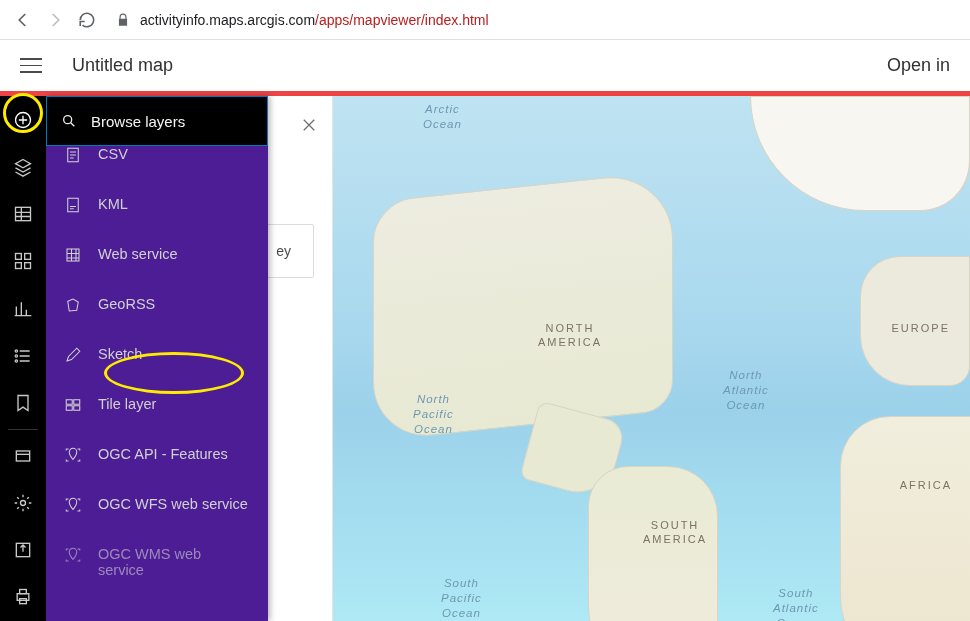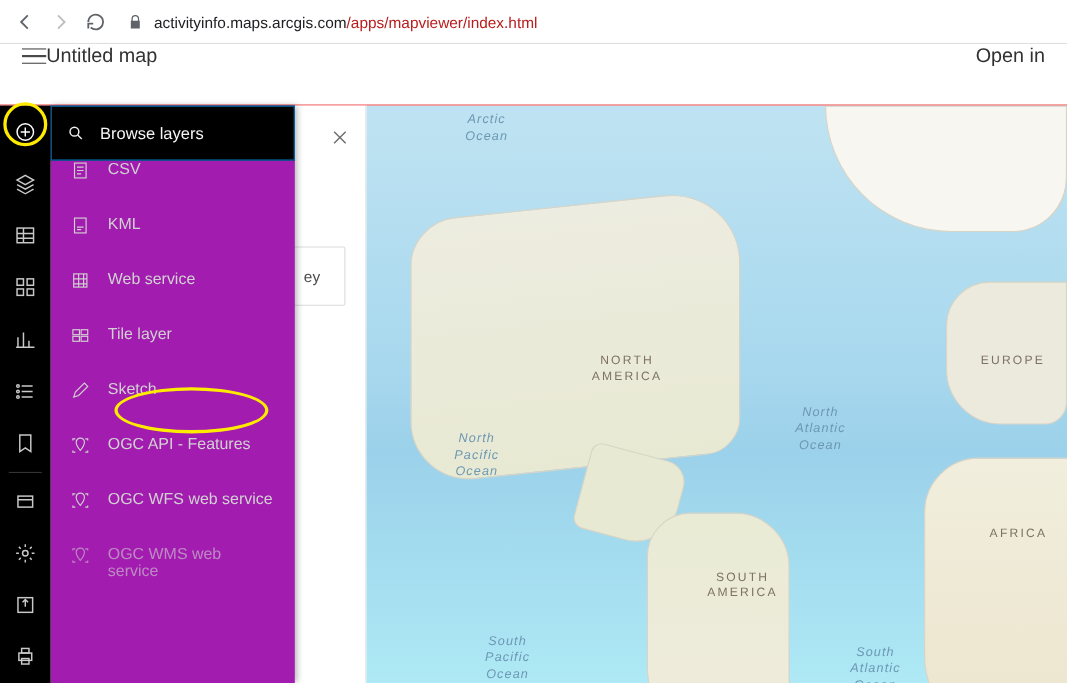--- a/index.html
+++ b/index.html
@@ -13,7 +13,7 @@
 .url-host { color: #202124; margin-top: 25px; }
 .url-path { color: #b91c1c; }
 
-.app-header { height: 56px; display: flex; padding: 0 20px; border-bottom: 1px solid #ef4444; }
+.app-header { height: 56px; display: flex; align-items: center; padding: 0 20px; gap: 30px; border-bottom: 5px solid #ef4444; }
 .hamburger { width: 22px; height: 22px; display: flex; flex-direction: column; justify-content: center; gap: 5px; cursor: pointer; }
 .hamburger span { height: 1.5px; background: #4a4a4a; }
 .map-title { font-size: 18px; color: #323232; font-weight: 400; }

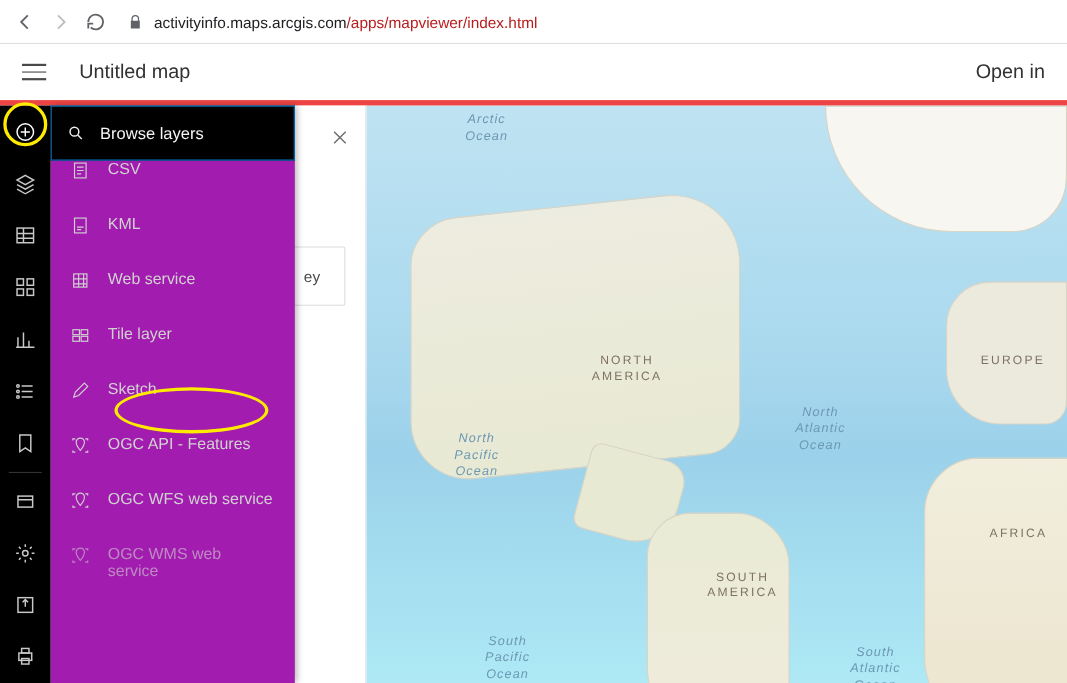--- a/index.html
+++ b/index.html
@@ -30,7 +30,7 @@
 .close-x { position: absolute; top: 22px; right: 16px; width: 14px; height: 14px; color: #6e6e6e; cursor: pointer; z-index: 2;}
 .partial-card { position: absolute; left: 18px; top: 128px; right: 18px; border: 1px solid #dcdcdc; border-radius: 2px; padding: 18px; font-size: 14px; color: #4c4c4c; }
 
-.flyout { position: absolute; left: 46px; top: 0; bottom: 0; width: 222px; background: #a21caf; z-index: 3; box-shadow: 2px 0 6px rgba(0,0,0,0.3); }
+.flyout { position: absolute; left: 46px; top: 0; bottom: 0; width: 222px; background: #4c1d95; z-index: 3; box-shadow: 2px 0 6px rgba(0,0,0,0.3); }
 .flyout-search { height: 50px; border: 1.5px solid #0079c1; background: #000; display: flex; align-items: center; gap: 14px; padding: 0 14px; }
 .flyout-search svg { width: 16px; height: 16px; color: #eee; }
 .flyout-search span { color: #f5f5f5; font-size: 15px; }

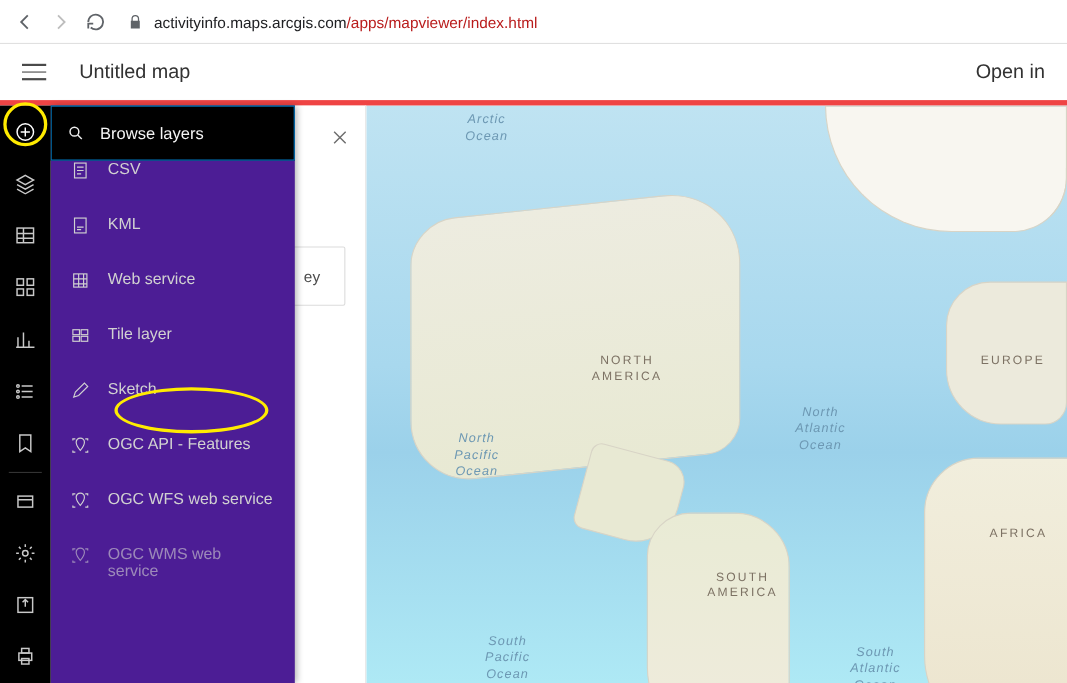--- a/index.html
+++ b/index.html
@@ -212,6 +212,12 @@
     </div>
     <div class="flyout-item">
       <svg viewBox="0 0 24 24" fill="none" stroke="currentColor" stroke-width="1.4">
+          <path d="M5 7l7-3 7 4-2 11-10 1-2-13z"></path>
+        </svg>
+      <span>GeoRSS</span>
+    </div>
+    <div class="flyout-item">
+      <svg viewBox="0 0 24 24" fill="none" stroke="currentColor" stroke-width="1.4">
           <rect x="3" y="5" width="8" height="6"></rect>
           <rect x="13" y="5" width="8" height="6"></rect>
           <rect x="3" y="13" width="8" height="6"></rect>

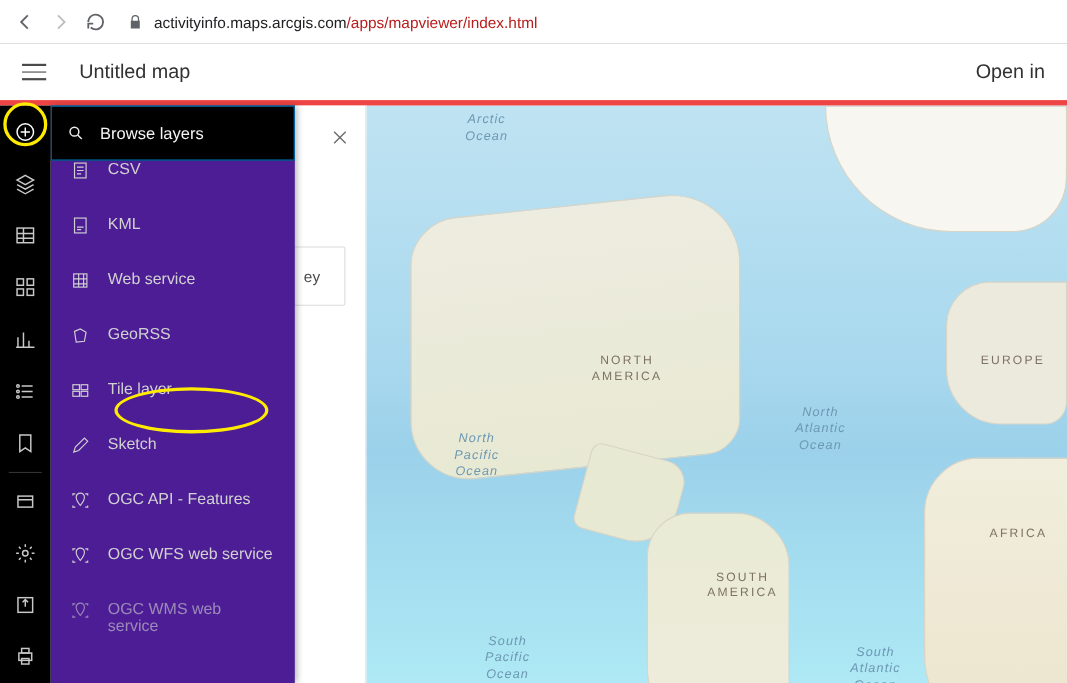--- a/index.html
+++ b/index.html
@@ -218,18 +218,18 @@
     </div>
     <div class="flyout-item">
       <svg viewBox="0 0 24 24" fill="none" stroke="currentColor" stroke-width="1.4">
+          <path d="M4 20l2-6L17 3l4 4L10 18l-6 2z"></path>
+        </svg>
+      <span>Sketch</span>
+    </div>
+    <div class="flyout-item">
+      <svg viewBox="0 0 24 24" fill="none" stroke="currentColor" stroke-width="1.4">
           <rect x="3" y="5" width="8" height="6"></rect>
           <rect x="13" y="5" width="8" height="6"></rect>
           <rect x="3" y="13" width="8" height="6"></rect>
           <rect x="13" y="13" width="8" height="6"></rect>
         </svg>
       <span>Tile layer</span>
-    </div>
-    <div class="flyout-item">
-      <svg viewBox="0 0 24 24" fill="none" stroke="currentColor" stroke-width="1.4">
-          <path d="M4 20l2-6L17 3l4 4L10 18l-6 2z"></path>
-        </svg>
-      <span>Sketch</span>
     </div>
     <div class="flyout-item">
       <svg viewBox="0 0 24 24" fill="none" stroke="currentColor" stroke-width="1.4">

